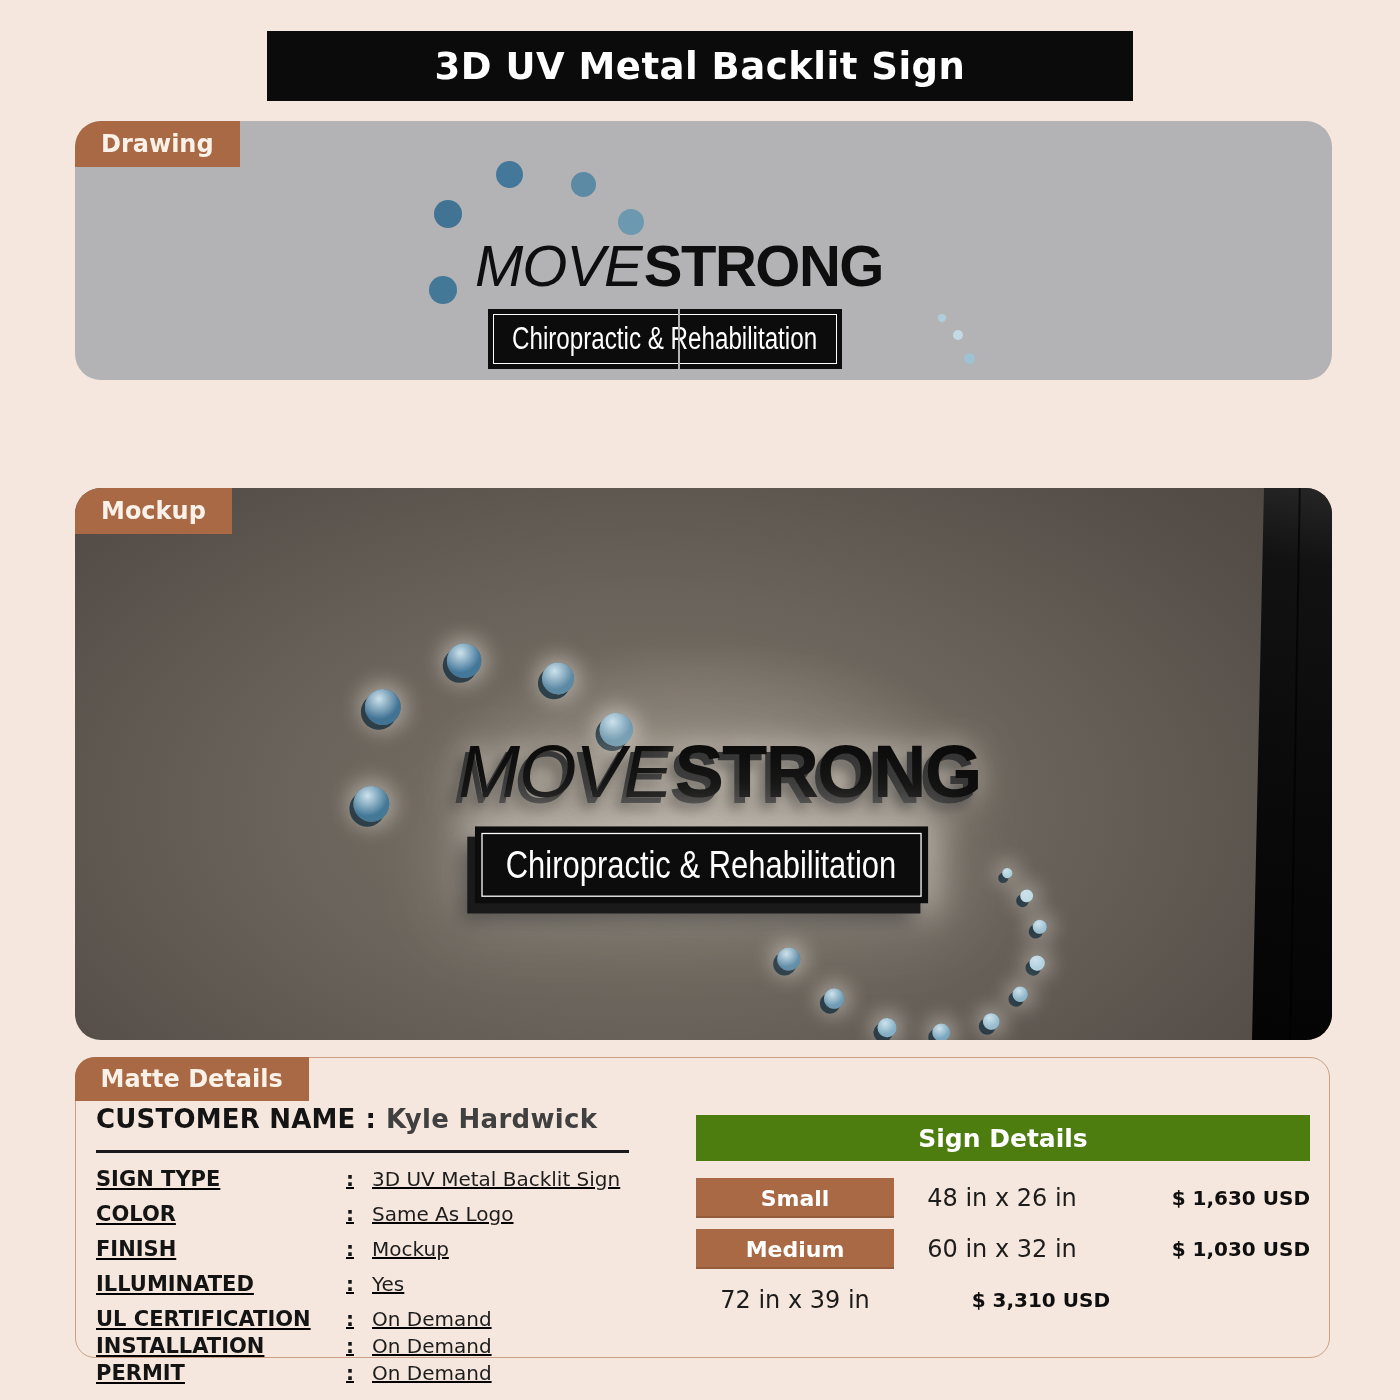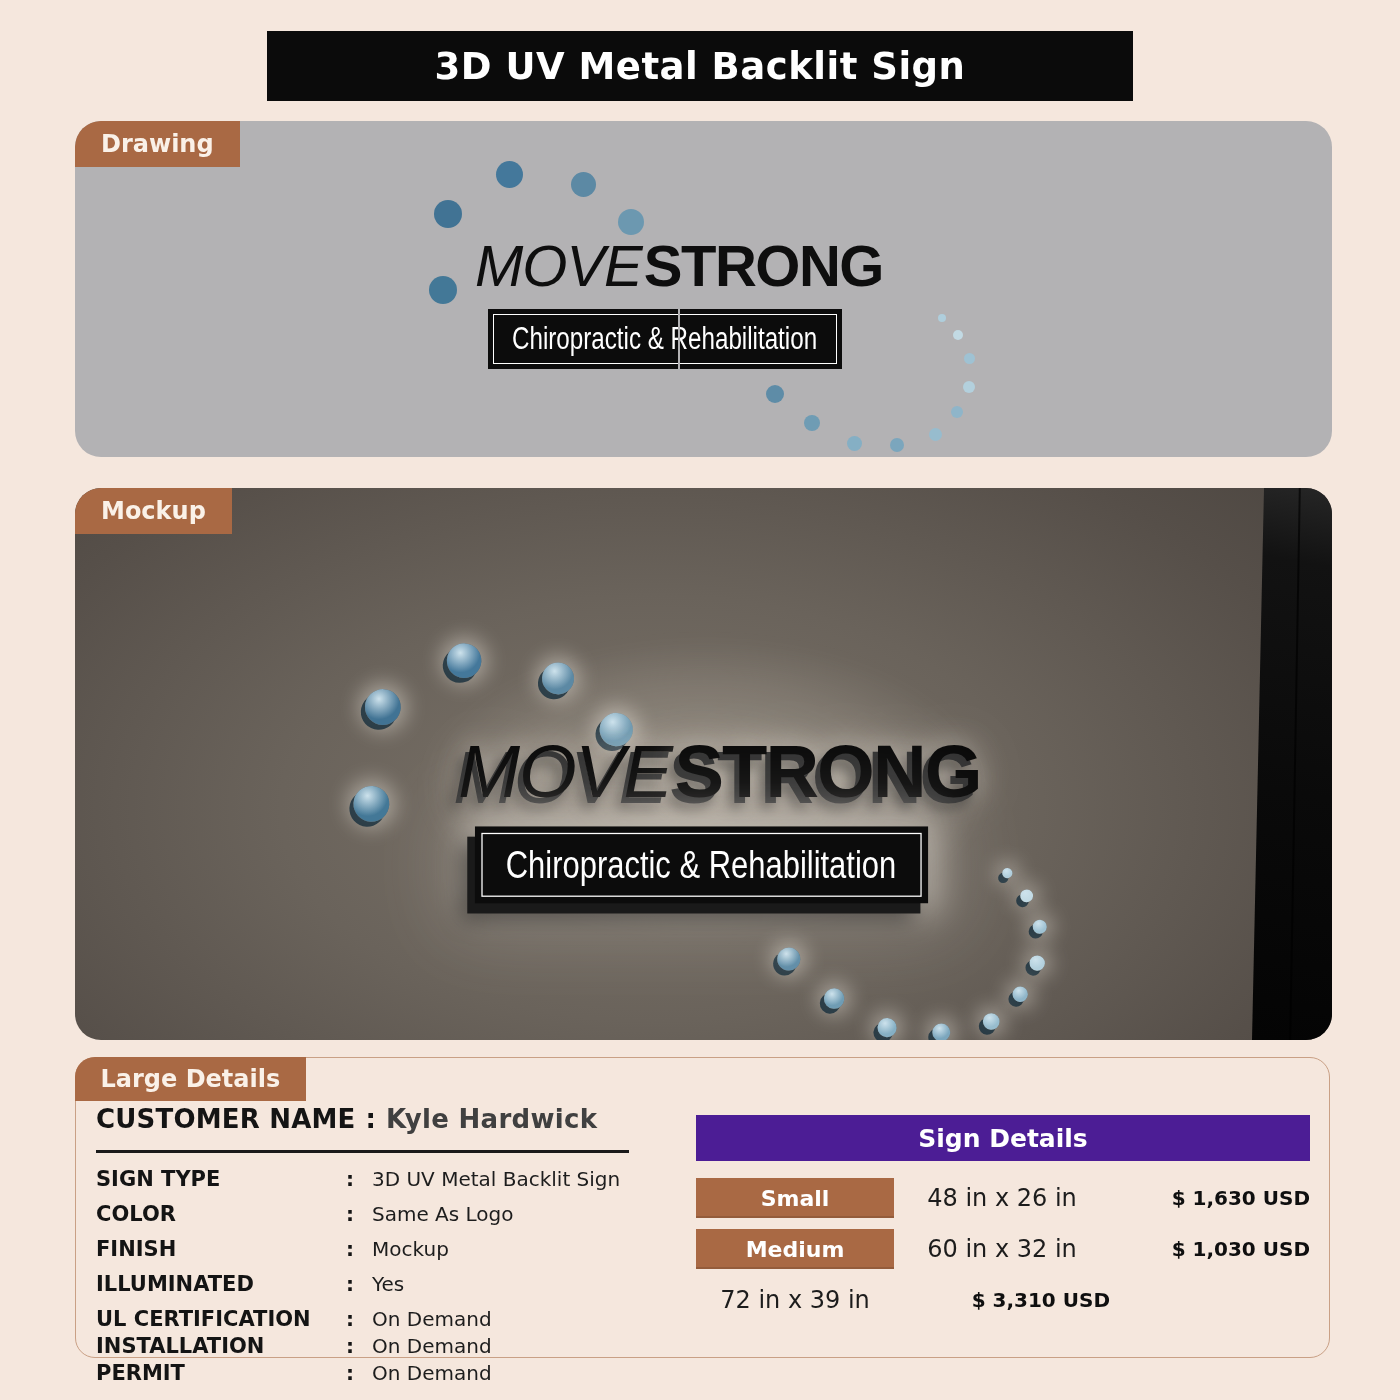--- a/index.html
+++ b/index.html
@@ -27,7 +27,7 @@
 
   
   .panel { position:absolute; left:75px; width:1257px; border-radius:26px; overflow:hidden; }
-  .panel-drawing { top:121px; height:336px; background:#b3b2b4; }
+  .panel-drawing { top:121px; height:259px; background:#b3b2b4; }
 
   
   .panel-mockup {

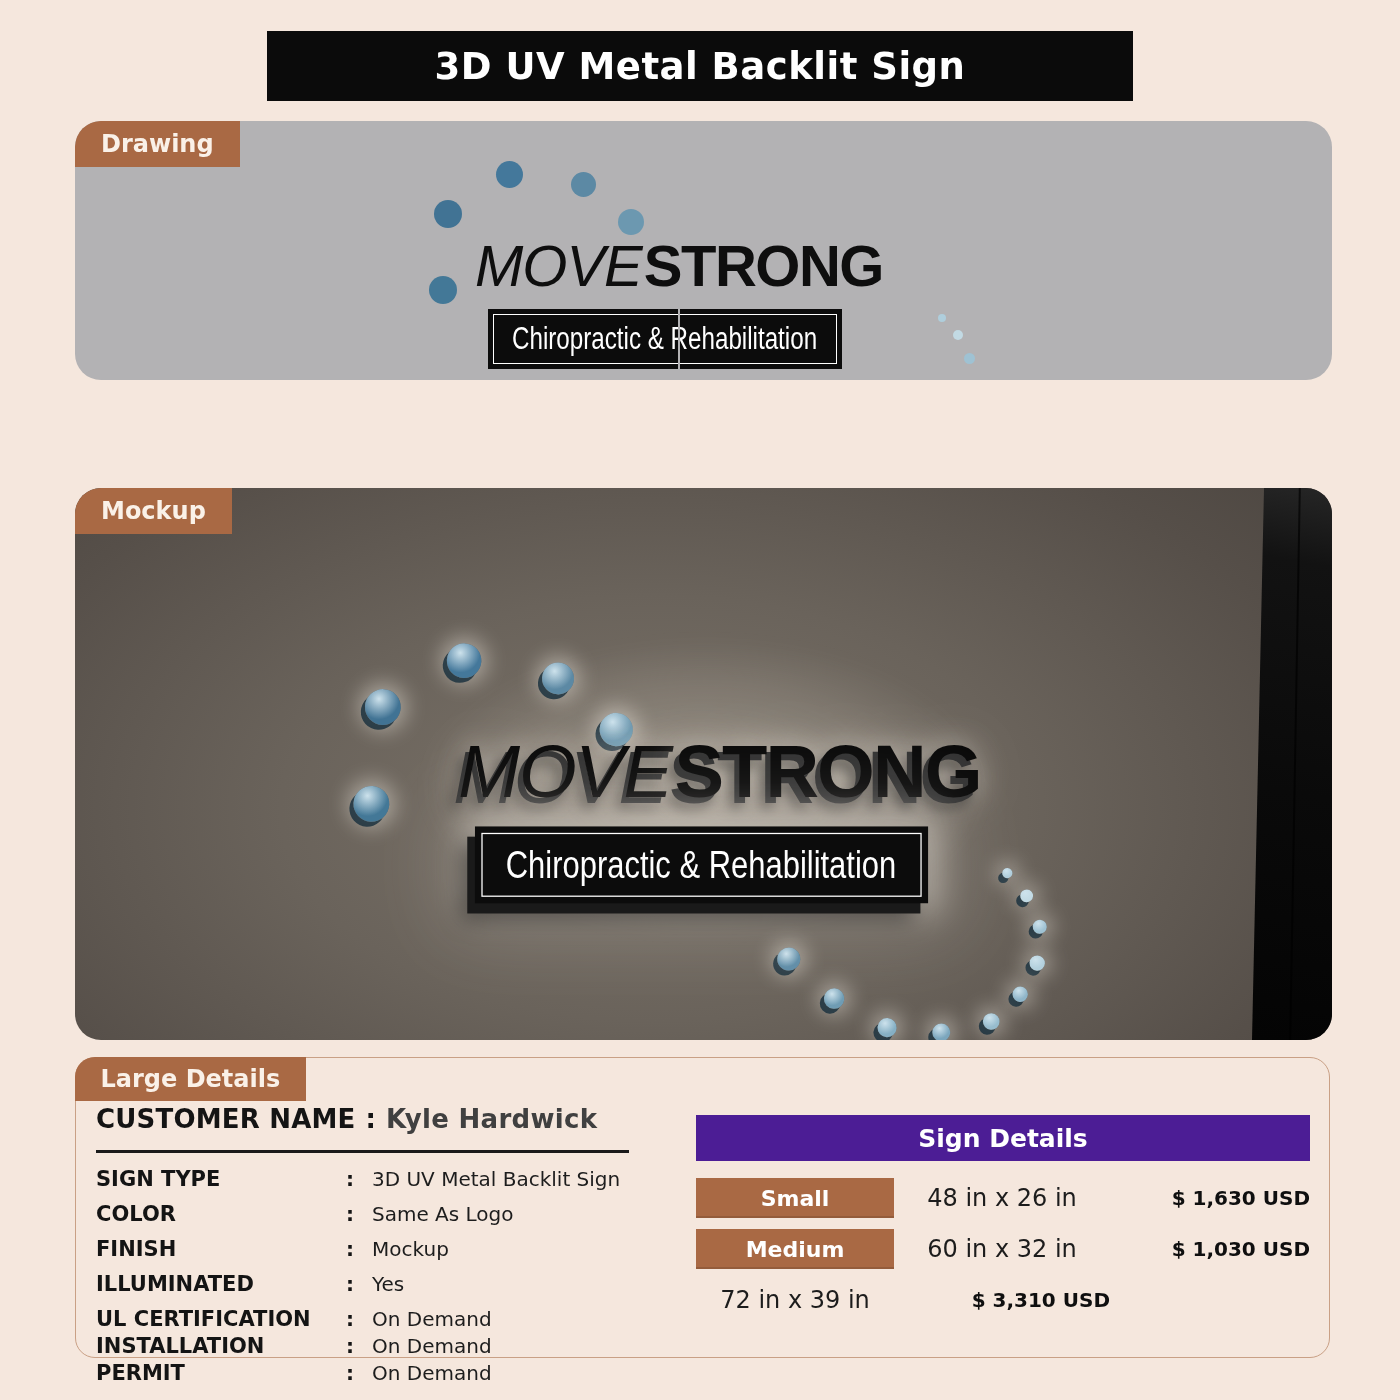--- a/index.html
+++ b/index.html
@@ -205,7 +205,7 @@
 
 <div class="quote-section">
   <div class="tab">
-    <span>Large Details</span>
+    <span>Matte Details</span>
   </div>
 
   <div class="quote-left">

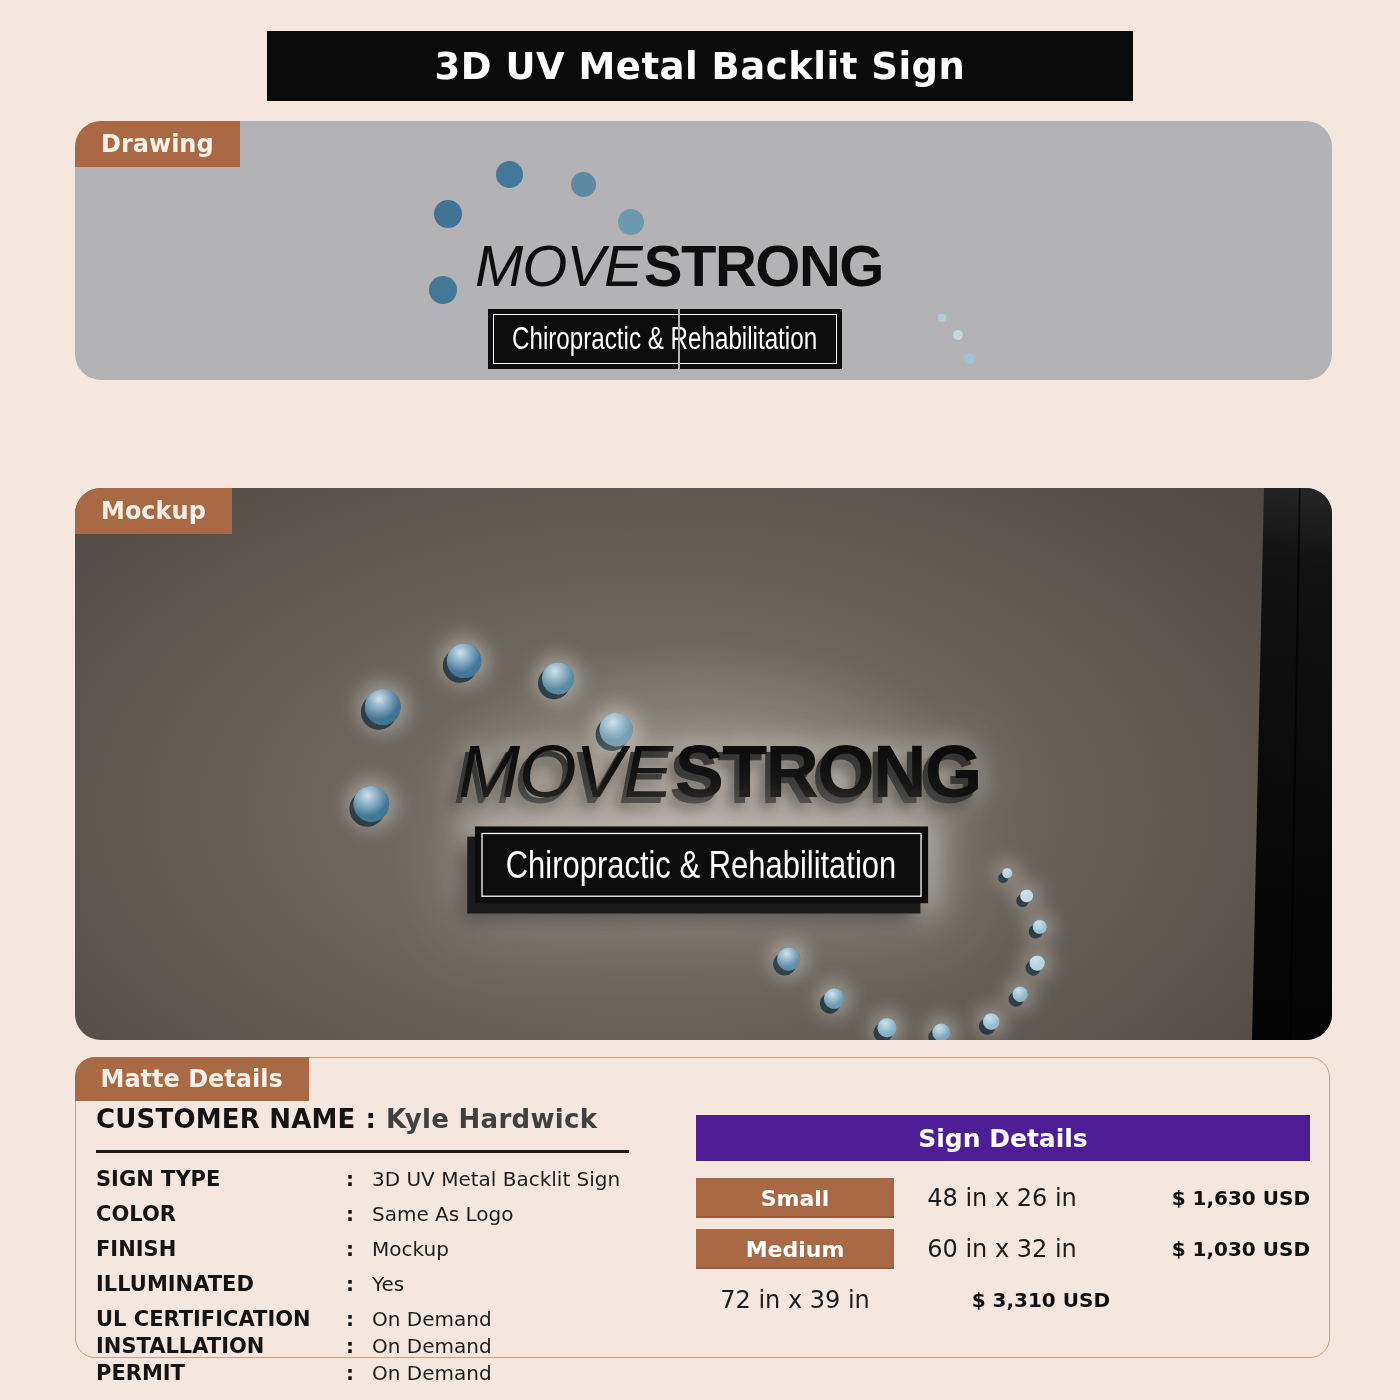--- a/index.html
+++ b/index.html
@@ -118,7 +118,7 @@
 
   .sign-table { position:absolute; left:620px; top:57px; width:614px; }
   .sign-header {
-    height:46px; background:#4c1d95; color:#ffffff; font-size:25px; font-weight:700;
+    height:46px; background:#4d7c0f; color:#ffffff; font-size:25px; font-weight:700;
     display:flex; align-items:center; justify-content:center; margin-bottom:17px;
   }
   .size-row { display:grid; grid-template-columns:198px 1fr 200px; align-items:center; height:40px; margin-bottom:11px; }

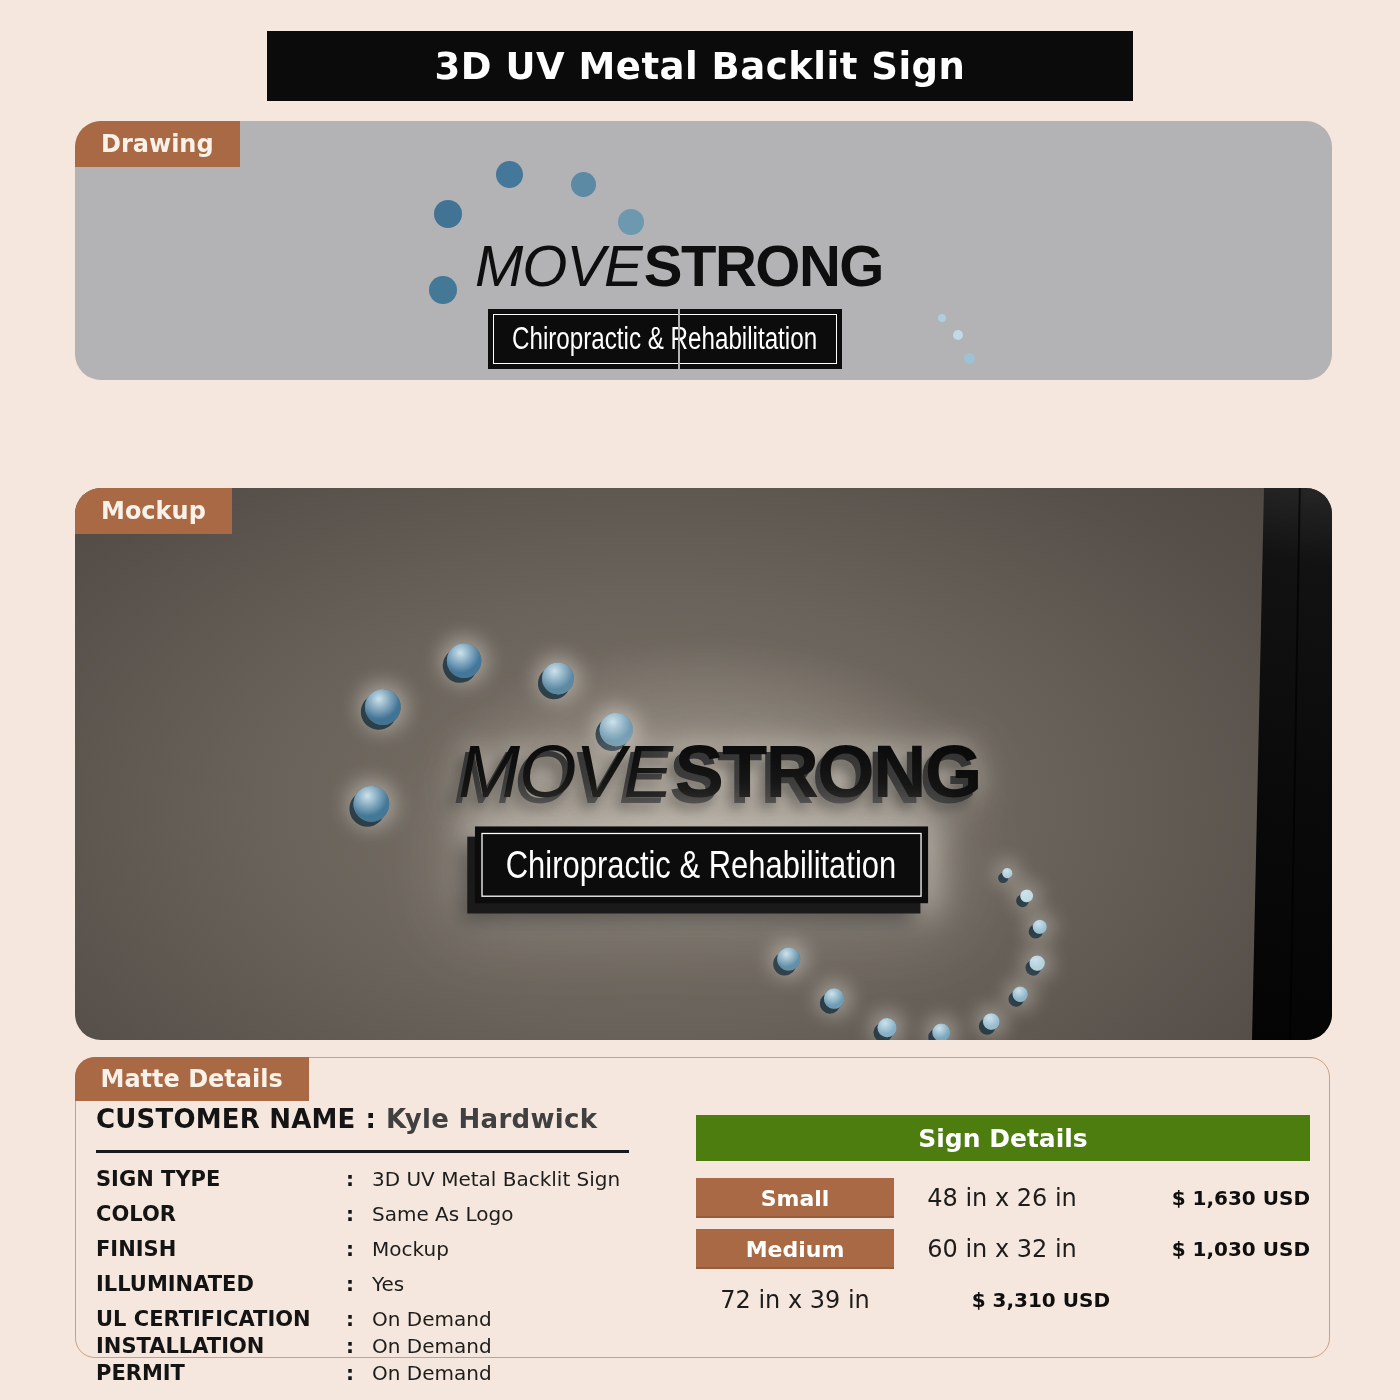--- a/index.html
+++ b/index.html
@@ -110,7 +110,7 @@
   .customer-name  { font-size:26px; font-weight:700; color:#404040; letter-spacing:.3px; }
   .customer-underline { width:533px; height:2.5px; background:#1a1a1a; margin-bottom:14px; }
 
-  .spec-row { display:grid; grid-template-columns:250px 26px 1fr; align-items:baseline; margin-bottom:11px; }
+  .spec-row { display:grid; grid-template-columns:250px 26px 1fr; align-items:baseline; margin-bottom:11px;text-decoration:underline; }
   .spec-row.tight { margin-bottom:3px; }
   .spec-label { font-size:21px; font-weight:700; color:#141414; }
   .spec-colon { font-size:20px; font-weight:700; color:#141414; }

